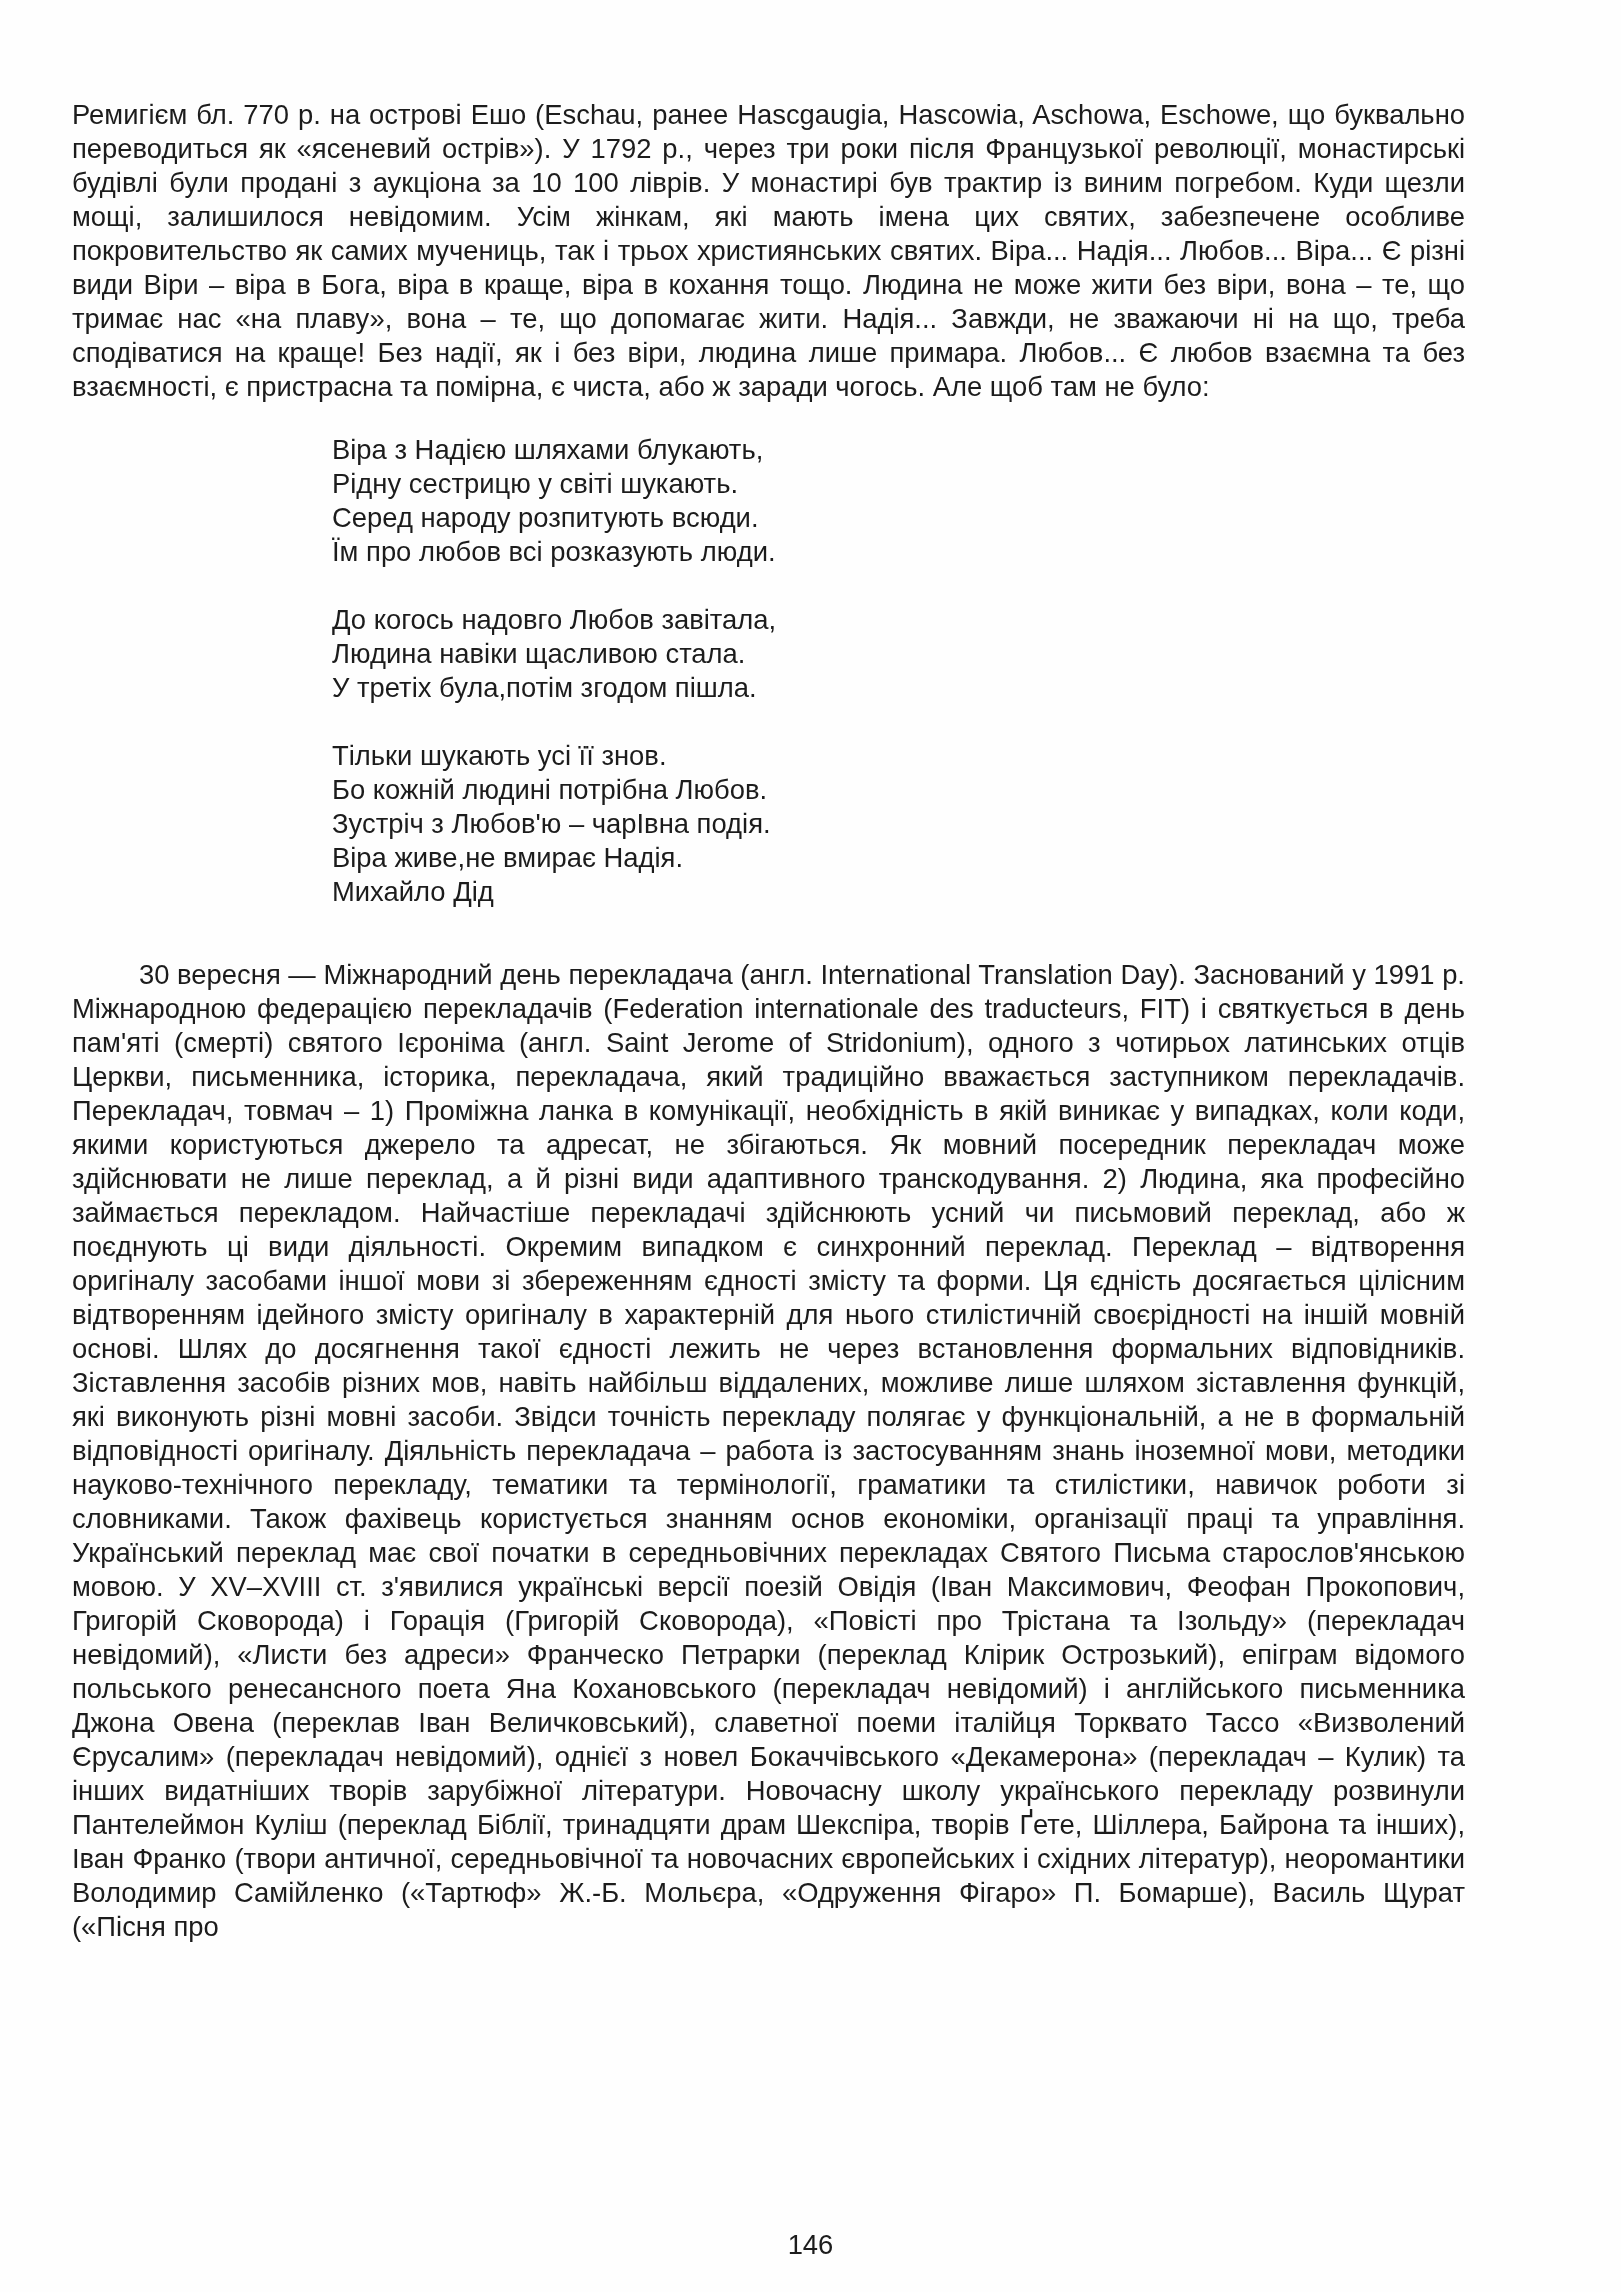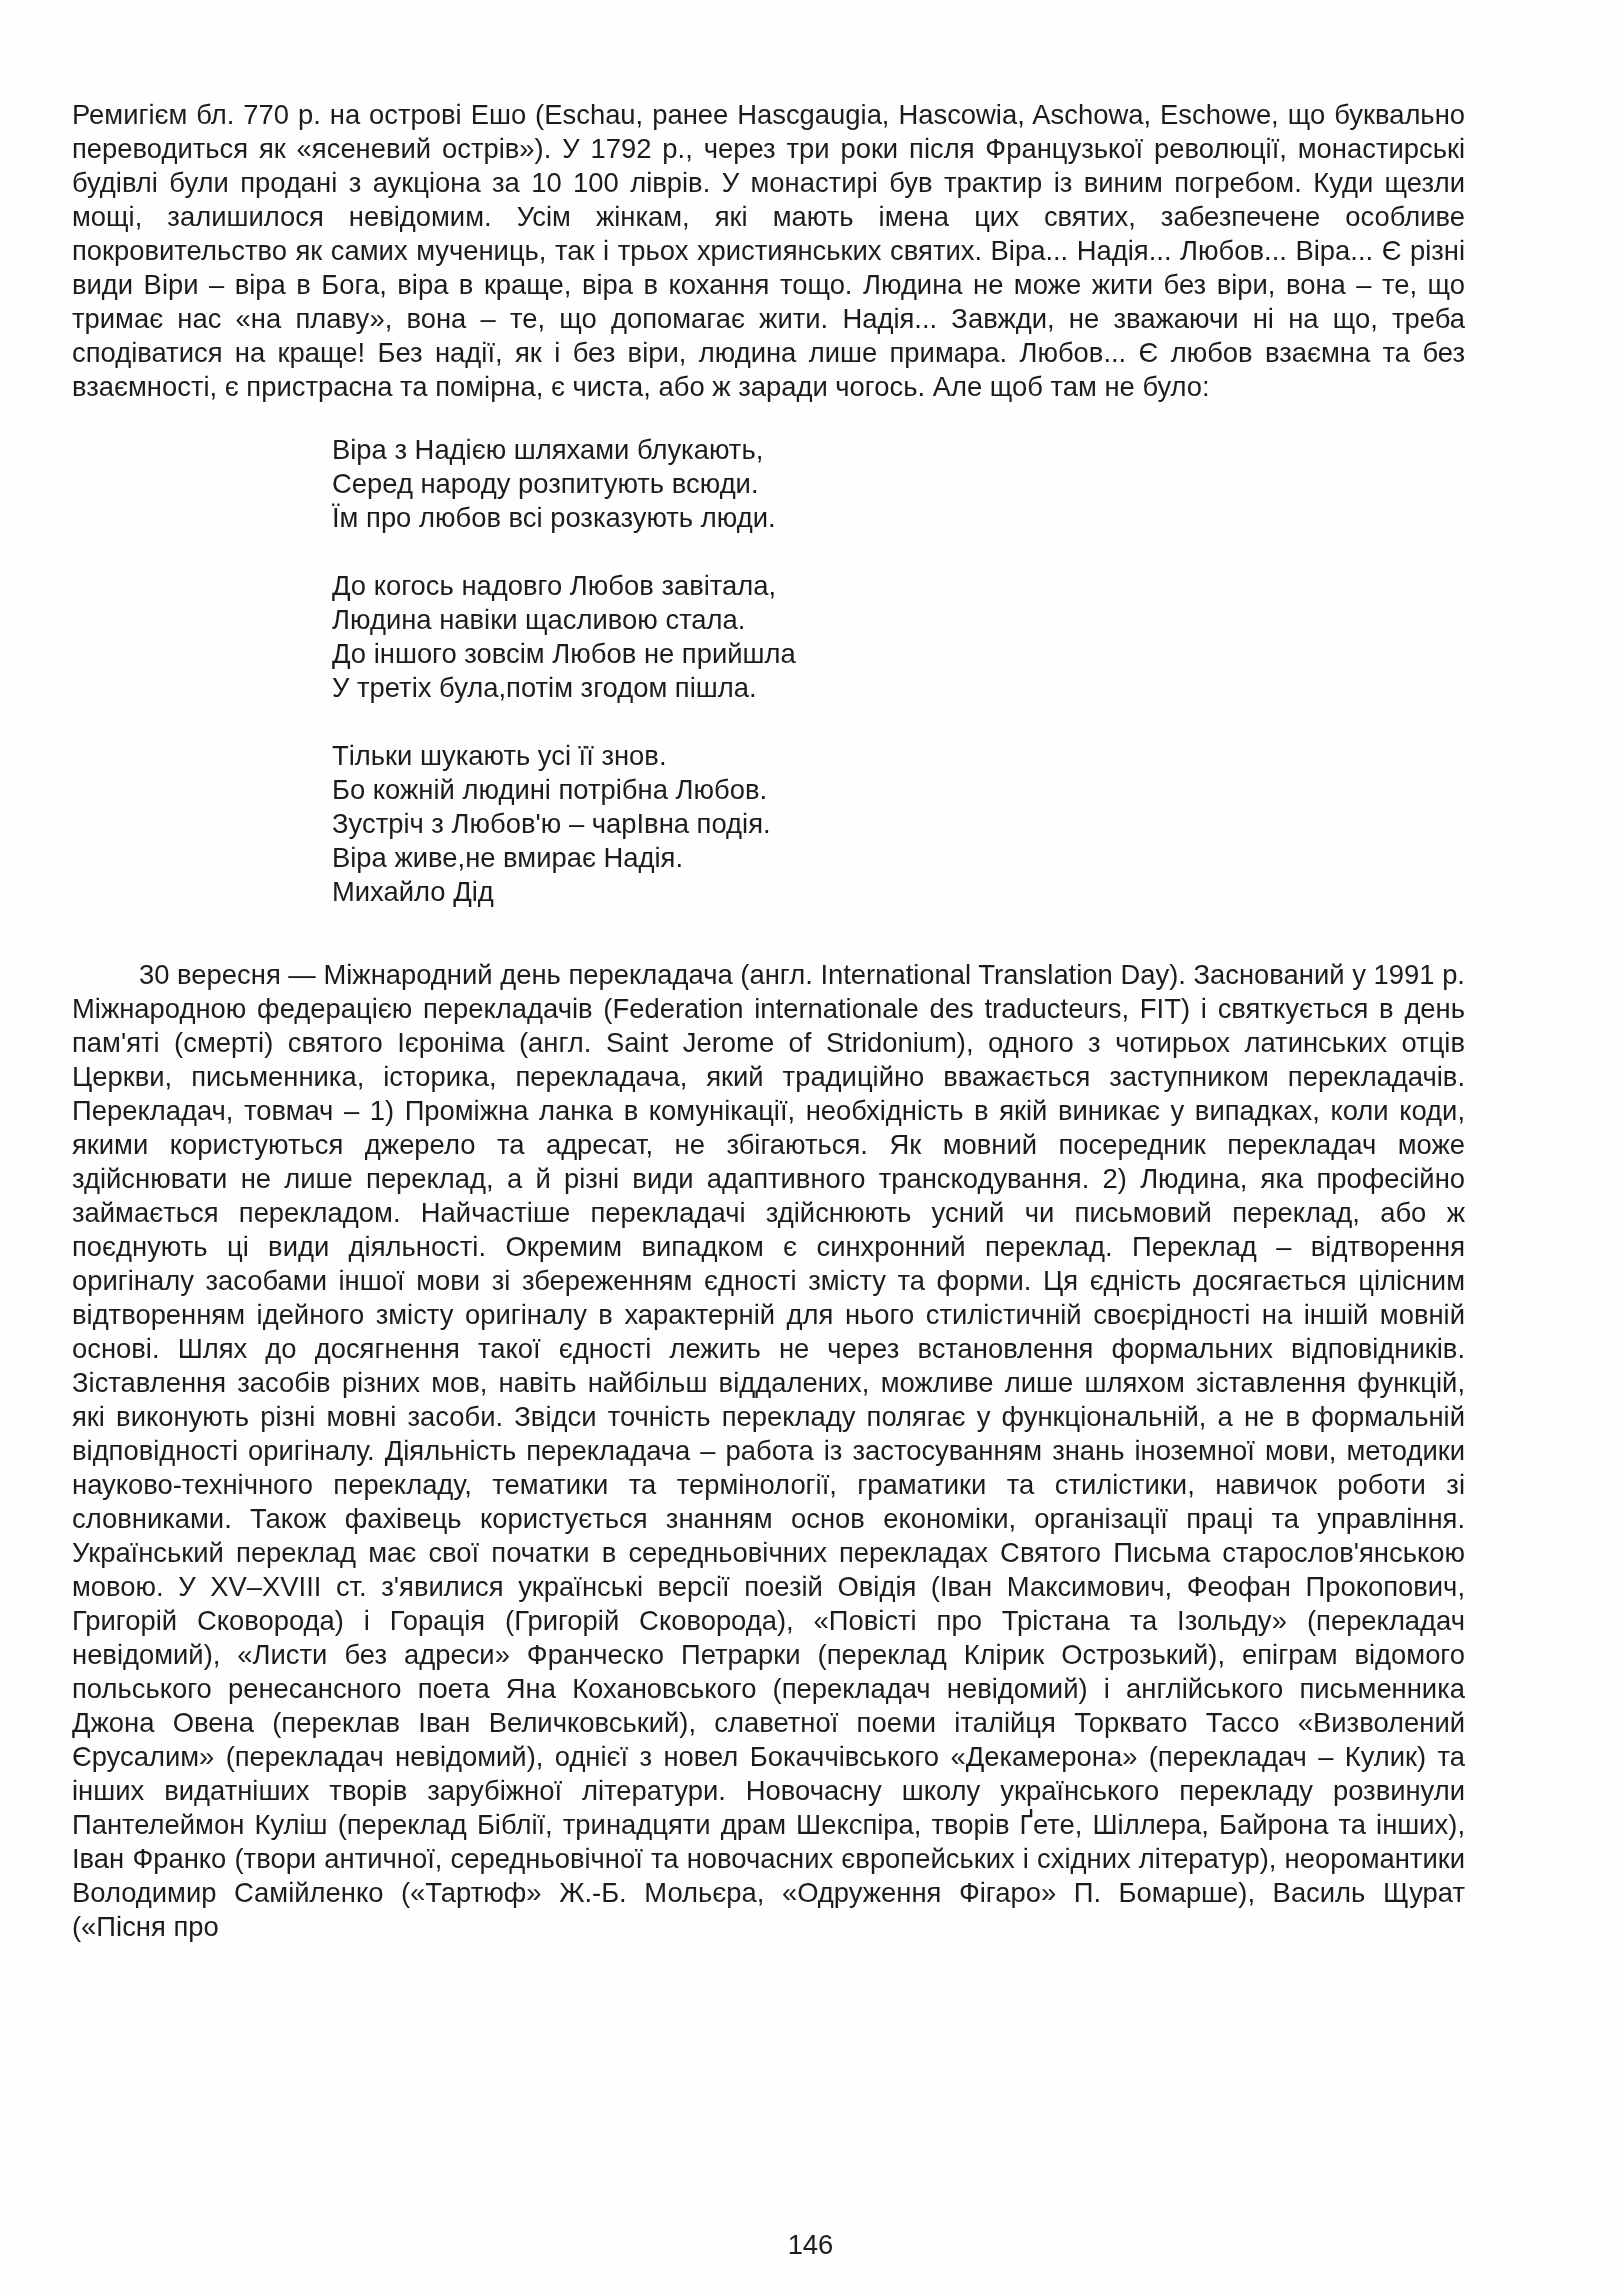--- a/index.html
+++ b/index.html
@@ -83,6 +83,7 @@
 
     <div class="stanza">
       <div class="poem-line">Віра з Надією шляхами блукають,</div>
+      <div class="poem-line">Рідну сестрицю у світі шукають.</div>
       <div class="poem-line">Серед народу розпитують всюди.</div>
       <div class="poem-line">Їм про любов всі розказують люди.</div>
     </div>

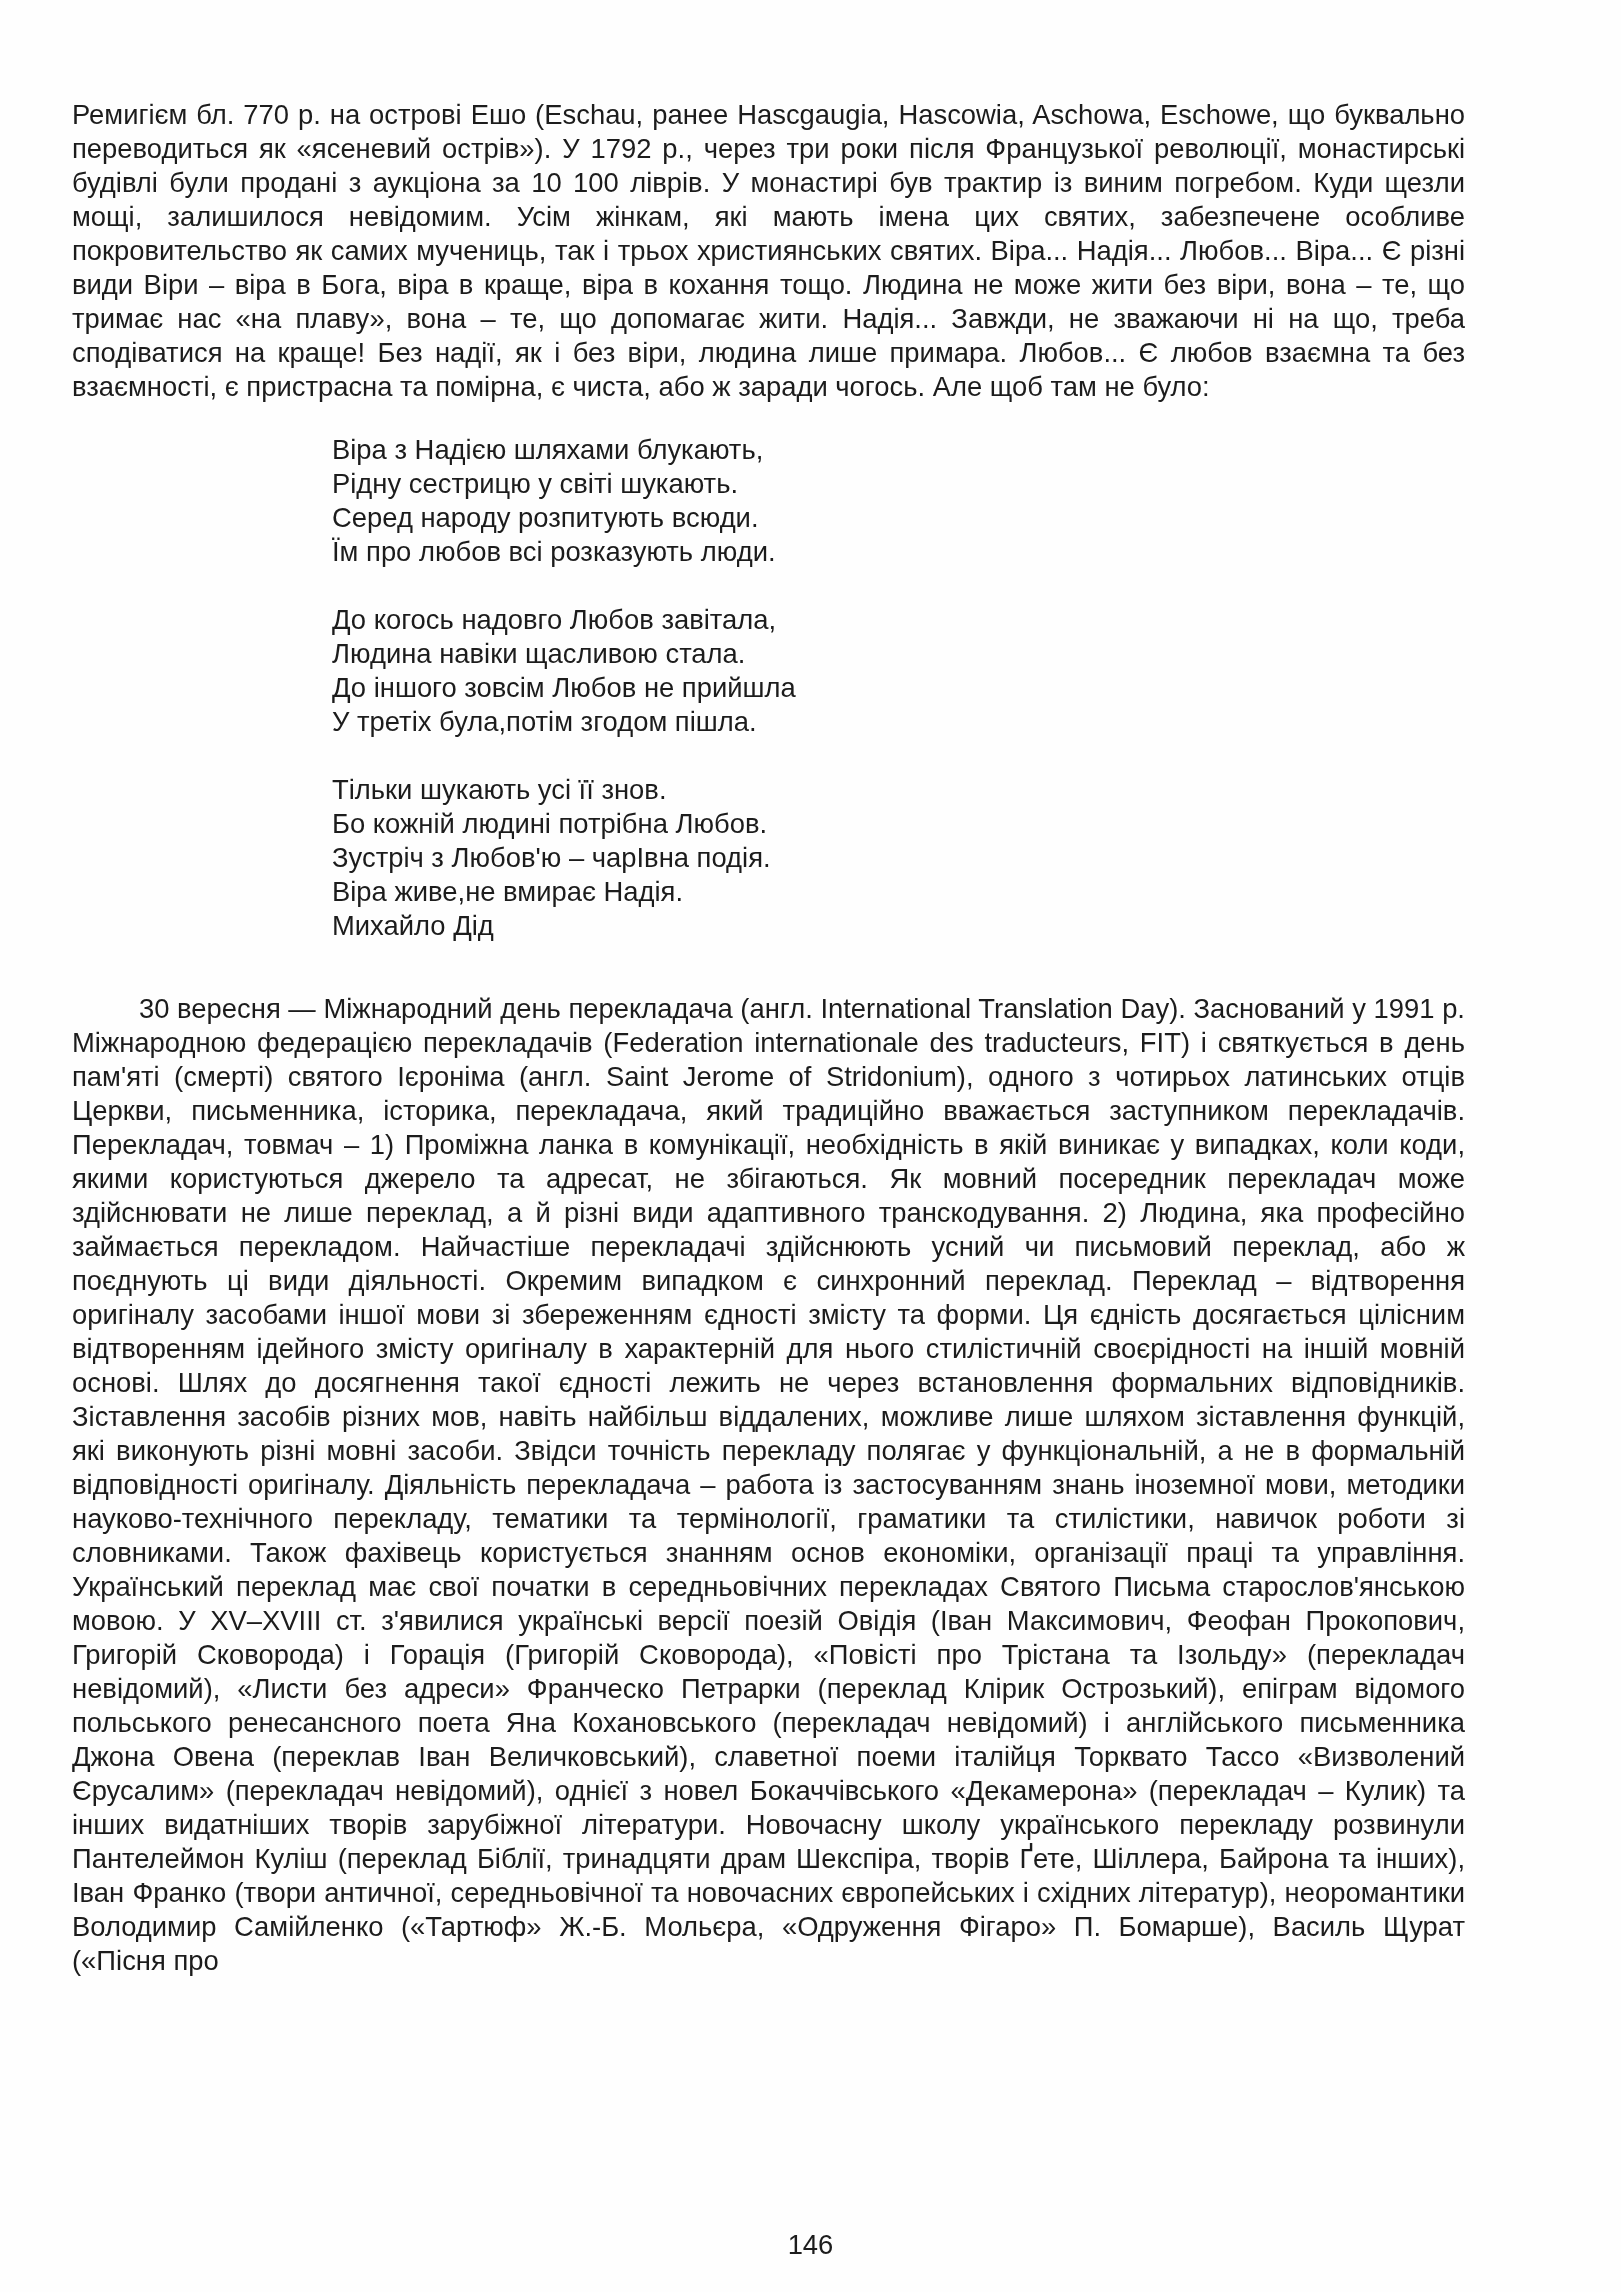--- a/index.html
+++ b/index.html
@@ -91,7 +91,6 @@
     <div class="stanza">
       <div class="poem-line">До когось надовго Любов завітала,</div>
       <div class="poem-line">Людина навіки щасливою стала.</div>
-      <div class="poem-line">До іншого зовсім Любов не прийшла</div>
       <div class="poem-line">У третіх була,потім згодом пішла.</div>
     </div>
 

